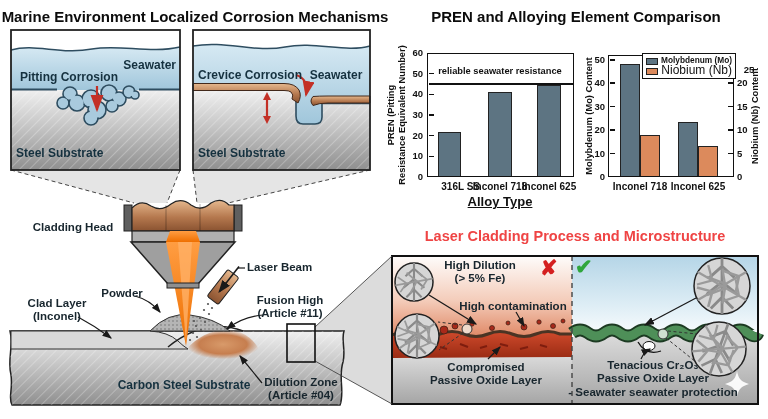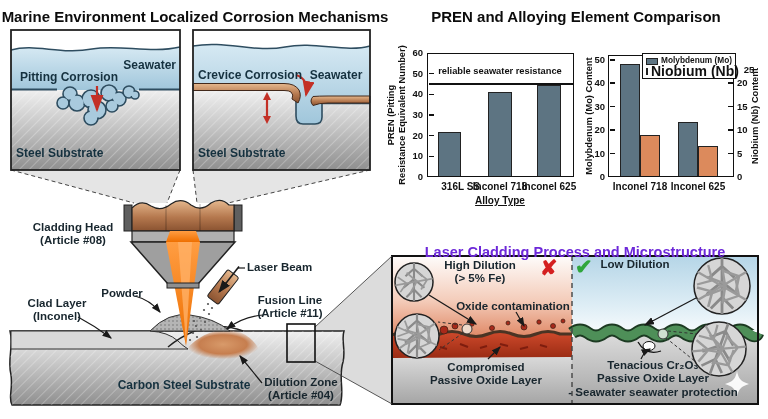--- a/index.html
+++ b/index.html
@@ -351,7 +351,7 @@
       </div>
   <div class="lrow">
         <span class="sw bar-nb"></span>
-        <span class="t" style="position:static;font-size:14px;font-weight:700;color:#111;">Niobium (Nb)</span>
+        <span class="t" style="position:static;font-size:12px;font-weight:400;color:#111;">Niobium (Nb)</span>
       </div>
 </div>
 

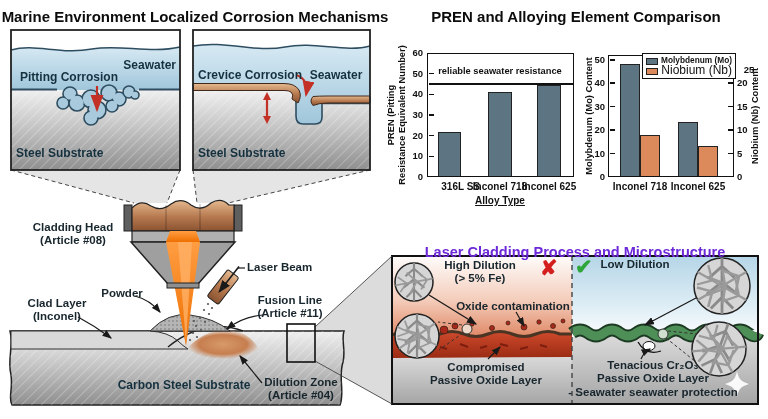--- a/index.html
+++ b/index.html
@@ -331,7 +331,7 @@
 <div class="t cat c" style="left:420px;top:181px;width:60px;text-align:right;">316L SS</div>
 <div class="t cat c" style="left:470px;top:181px;width:60px;">Inconel 718</div>
 <div class="t cat c" style="left:519px;top:181px;width:60px;">Inconel 625</div>
-<div class="t cat c" style="left:450px;top:195px;width:100px;font-size:10px;text-decoration:underline;">Alloy Type</div>
+<div class="t cat c" style="left:450px;top:195px;width:100px;font-size:13px;text-decoration:underline;">Alloy Type</div>
 <div class="t axlbl c rot" style="left:397px;top:115px;width:150px;">
   <div>PREN (Pitting</div>
   <div>Resistance Equivalent Number)</div>

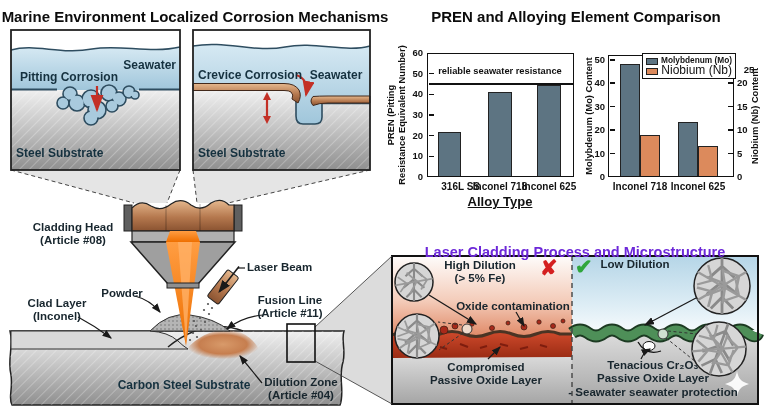--- a/index.html
+++ b/index.html
@@ -284,7 +284,6 @@
 <div class="t plbl" style="left:198px;top:147px;">Steel Substrate</div>
 
 <div class="t lbl c" style="left:24px;top:221px;width:98px;">Cladding Head</div>
-<div class="t lbl c" style="left:24px;top:234px;width:98px;">(Article #08)</div>
 <div class="t lbl" style="left:247px;top:261px;">Laser Beam</div>
 <div class="t lbl c" style="left:94px;top:287px;width:56px;">Powder</div>
 <div class="t lbl c" style="left:18px;top:297px;width:78px;">Clad Layer</div>

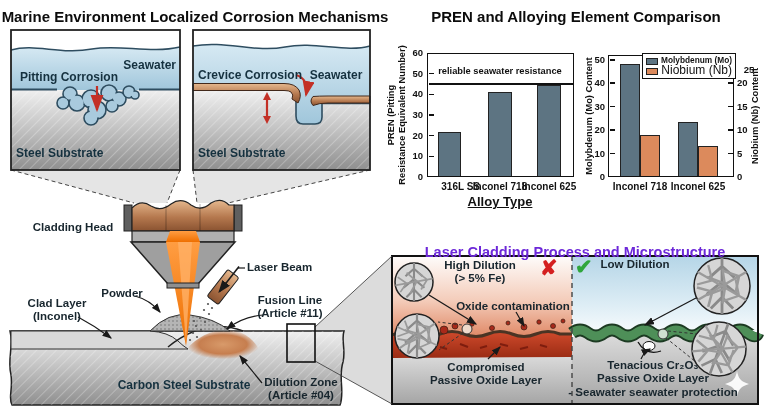--- a/index.html
+++ b/index.html
@@ -11,7 +11,7 @@
   .lbl{font-size:11.5px;font-weight:600;}
   .plbl{font-size:12px;font-weight:600;color:#15313f;}
   .title{font-size:15px;font-weight:700;color:#0c0c0c;}
-  .ptitle{font-size:14.5px;font-weight:700;color:#6d28d9;margin-top:16px;}
+  .ptitle{font-size:14.5px;font-weight:700;color:#ef4444;}
   .tick{font-size:9.5px;font-weight:700;color:#111;width:24px;}
   .cat{font-size:10px;font-weight:700;color:#111;}
   .axlbl{font-size:9.3px;font-weight:700;color:#111;}

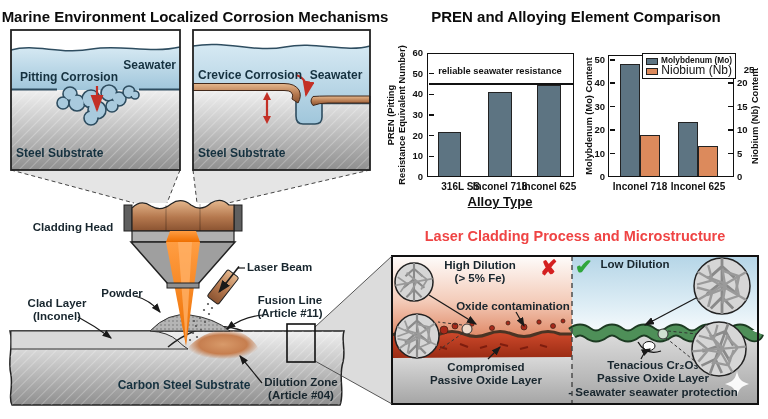--- a/index.html
+++ b/index.html
@@ -298,7 +298,6 @@
 <div class="t lbl c" style="left:428px;top:272px;width:104px;">(&gt; 5% Fe)</div>
 <div class="mark" style="left:540px;top:257px;color:#d41f1f;">✘</div>
 <div class="mark" style="left:575px;top:256px;color:#2fa63c;">✔</div>
-<div class="t lbl c" style="left:585px;top:258px;width:100px;">Low Dilution</div>
 <div class="t lbl c" style="left:443px;top:300px;width:140px;">Oxide contamination</div>
 <div class="t lbl c" style="left:416px;top:361px;width:140px;">Compromised</div>
 <div class="t lbl c" style="left:416px;top:374px;width:140px;">Passive Oxide Layer</div>

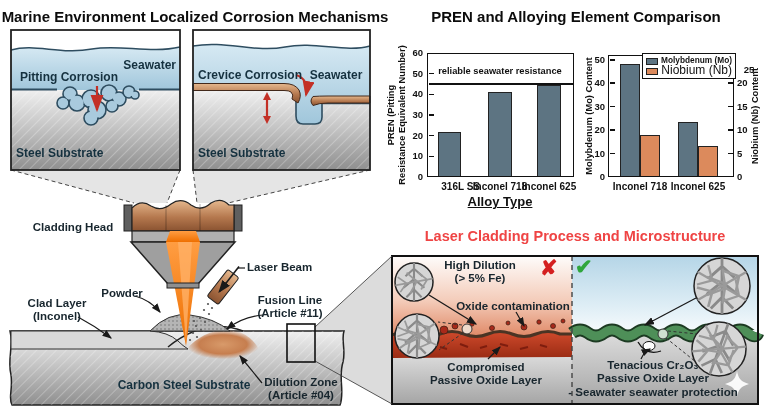--- a/index.html
+++ b/index.html
@@ -288,7 +288,7 @@
 <div class="t lbl c" style="left:94px;top:287px;width:56px;">Powder</div>
 <div class="t lbl c" style="left:18px;top:297px;width:78px;">Clad Layer</div>
 <div class="t lbl c" style="left:18px;top:310px;width:78px;">(Inconel)</div>
-<div class="t lbl c" style="left:250px;top:294px;width:80px;">Fusion Line</div>
+<div class="t lbl c" style="left:250px;top:294px;width:80px;">Fusion High</div>
 <div class="t lbl c" style="left:250px;top:307px;width:80px;">(Article #11)</div>
 <div class="t plbl c" style="left:106px;top:379px;width:156px;">Carbon Steel Substrate</div>
 <div class="t lbl c" style="left:260px;top:376px;width:82px;">Dilution Zone</div>

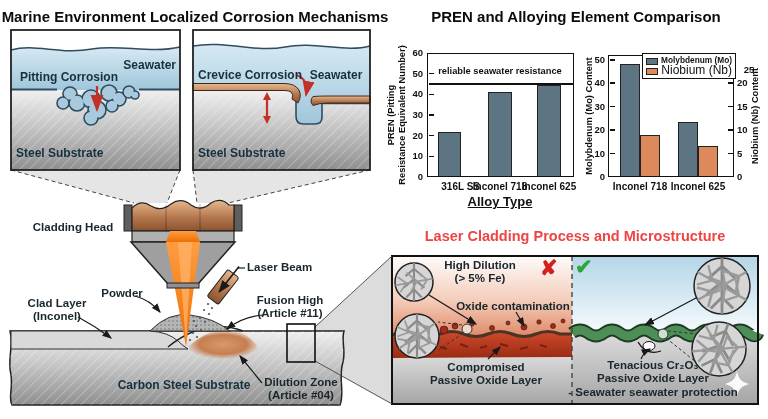--- a/index.html
+++ b/index.html
@@ -298,7 +298,7 @@
 <div class="t lbl c" style="left:428px;top:272px;width:104px;">(&gt; 5% Fe)</div>
 <div class="mark" style="left:540px;top:257px;color:#d41f1f;">✘</div>
 <div class="mark" style="left:575px;top:256px;color:#2fa63c;">✔</div>
-<div class="t lbl c" style="left:443px;top:300px;width:140px;">Oxide contamination</div>
+<div class="t lbl c" style="left:443px;top:300px;width:140px;">High contamination</div>
 <div class="t lbl c" style="left:416px;top:361px;width:140px;">Compromised</div>
 <div class="t lbl c" style="left:416px;top:374px;width:140px;">Passive Oxide Layer</div>
 <div class="t lbl c" style="left:568px;top:359px;width:170px;">Tenacious Cr₂O₃</div>

